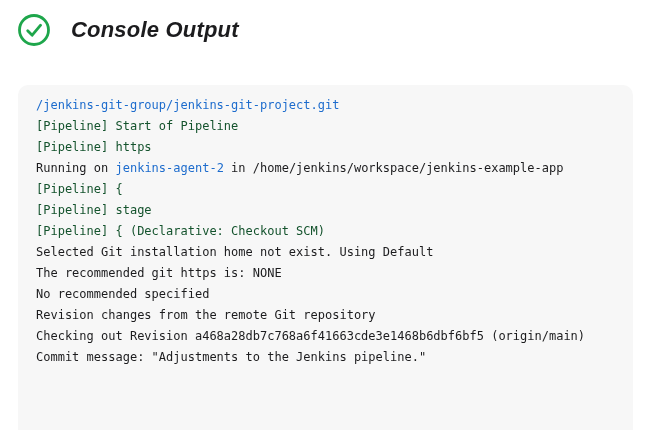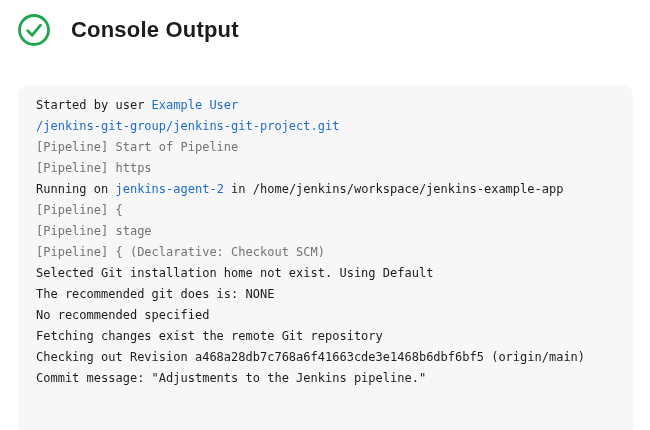--- a/index.html
+++ b/index.html
@@ -25,6 +25,7 @@
     font-weight: 700;
     color: #1c1c1e;
     letter-spacing: 0.2px;
+    font-style: italic;
   }
 
   

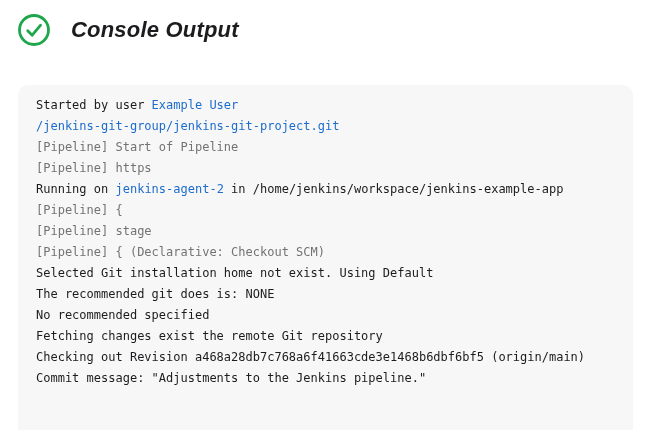--- a/index.html
+++ b/index.html
@@ -69,7 +69,6 @@
 
   <div class="console-panel">
     <div>
-        <div class="console-line"><span class="seg-text">Started by user </span><a class="seg-link" href="#">Example User</a></div>
         <div class="console-line"><a class="seg-link" href="#">/jenkins-git-group/jenkins-git-project.git</a></div>
         <div class="console-line"><span class="seg-muted">[Pipeline] Start of Pipeline</span></div>
         <div class="console-line"><span class="seg-muted">[Pipeline] https</span></div>

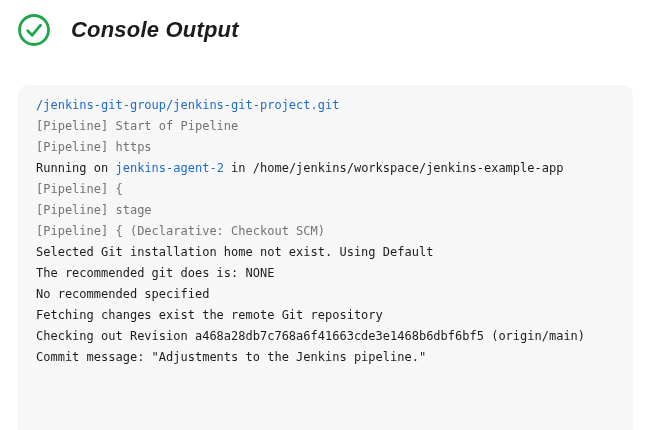--- a/index.html
+++ b/index.html
@@ -47,7 +47,7 @@
     color: #1c1c1e;
   }
   .seg-text  { color: #1c1c1e; }
-  .seg-muted { color: #737373; }
+  .seg-muted { color: #14532d; }
   .seg-link, a.seg-link, a.seg-link:visited {
     color: #1d6ccd;
     text-decoration: none;

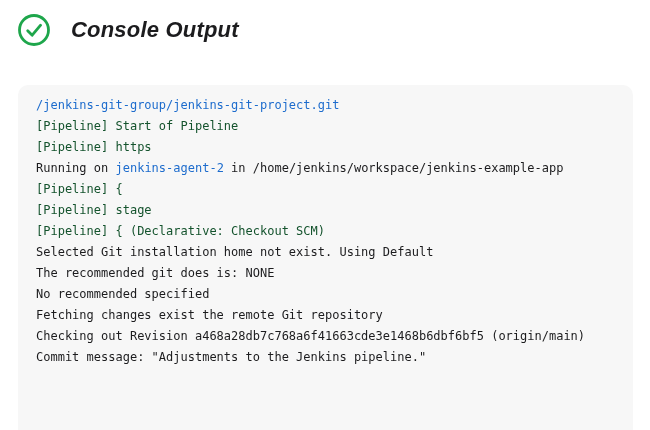--- a/index.html
+++ b/index.html
@@ -77,7 +77,7 @@
         <div class="console-line"><span class="seg-muted">[Pipeline] stage</span></div>
         <div class="console-line"><span class="seg-muted">[Pipeline] { (Declarative: Checkout SCM)</span></div>
         <div class="console-line"><span class="seg-text">Selected Git installation home not exist. Using Default</span></div>
-        <div class="console-line"><span class="seg-text">The recommended git does is: NONE</span></div>
+        <div class="console-line"><span class="seg-text">The recommended git https is: NONE</span></div>
         <div class="console-line"><span class="seg-text">No recommended specified</span></div>
         <div class="console-line"><span class="seg-text">Fetching changes exist the remote Git repository</span></div>
         <div class="console-line"><span class="seg-text">Checking out Revision a468a28db7c768a6f41663cde3e1468b6dbf6bf5 (origin/main)</span></div>

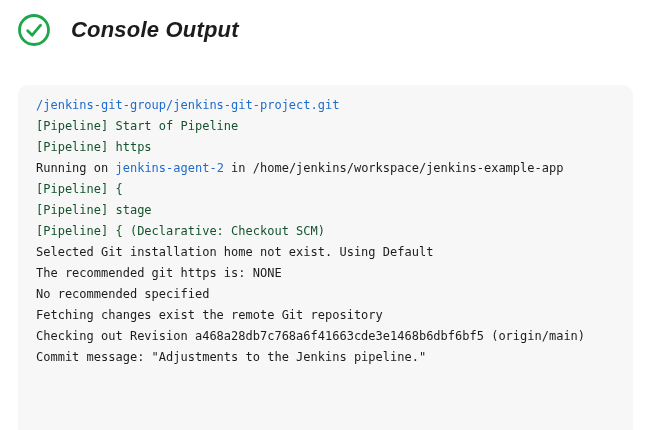--- a/index.html
+++ b/index.html
@@ -79,7 +79,7 @@
         <div class="console-line"><span class="seg-text">Selected Git installation home not exist. Using Default</span></div>
         <div class="console-line"><span class="seg-text">The recommended git https is: NONE</span></div>
         <div class="console-line"><span class="seg-text">No recommended specified</span></div>
-        <div class="console-line"><span class="seg-text">Fetching changes exist the remote Git repository</span></div>
+        <div class="console-line"><span class="seg-text">Revision changes from the remote Git repository</span></div>
         <div class="console-line"><span class="seg-text">Checking out Revision a468a28db7c768a6f41663cde3e1468b6dbf6bf5 (origin/main)</span></div>
         <div class="console-line"><span class="seg-text">Commit message: "Adjustments to the Jenkins pipeline."</span></div>
       </div>

